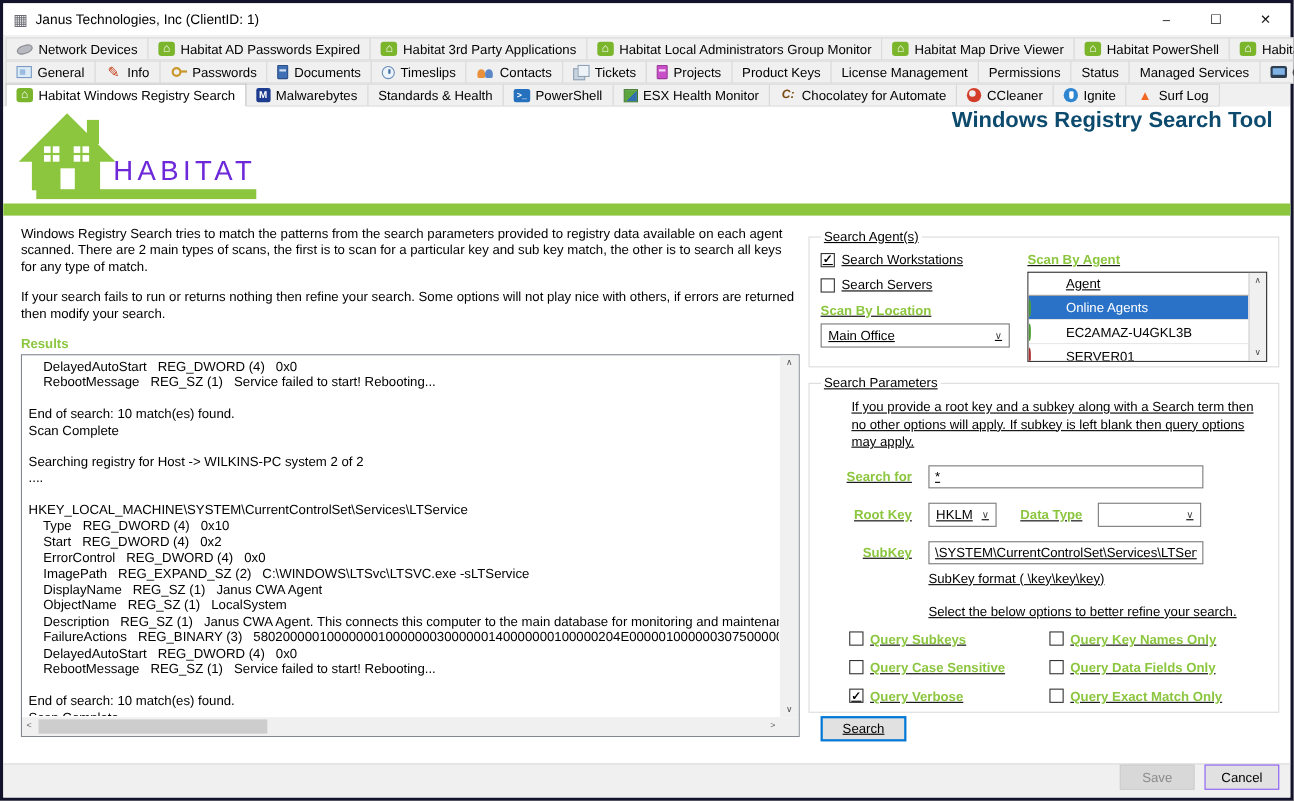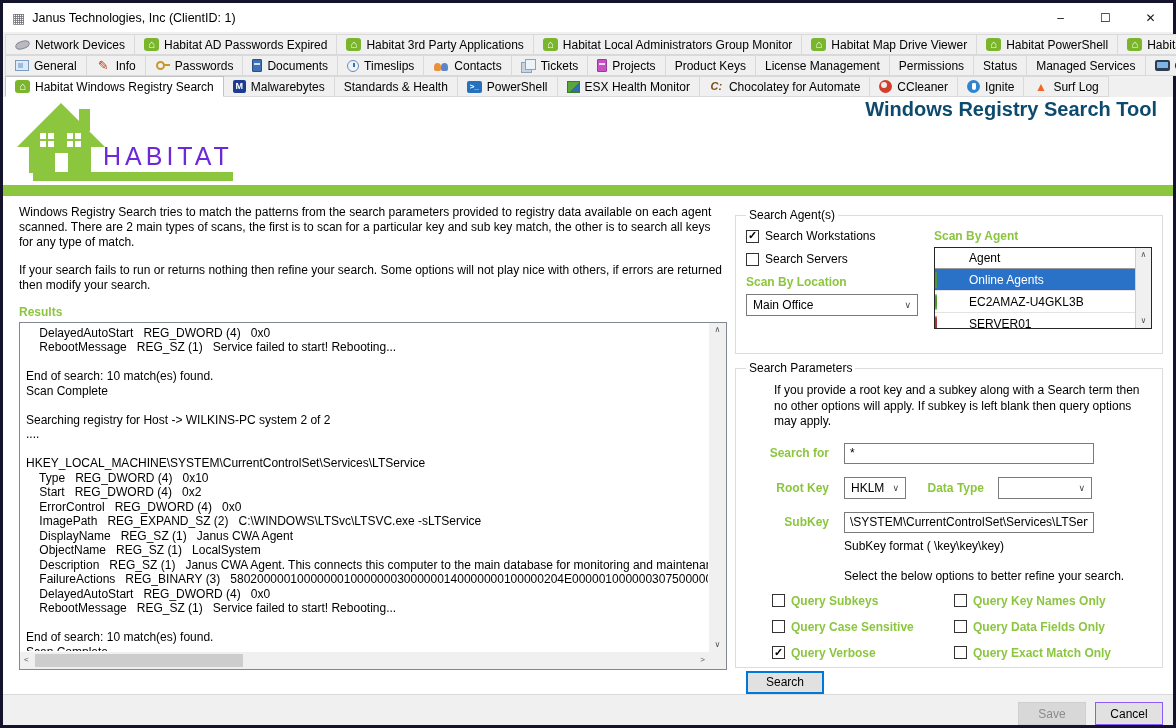--- a/index.html
+++ b/index.html
@@ -88,7 +88,7 @@
   .hthumb { height:13px; width:208px; background:#cdcdcd; margin-left:2px; }
   
   .right-col { flex:1; display:flex; flex-direction:column; gap:7px; padding-top:3px; }
-  fieldset { border:1px solid #dcdcdc; margin:0; padding:2px 10px 24px; }
+  fieldset { border:1px solid #dcdcdc; margin:0; padding:2px 10px 4px;text-decoration:underline; }
   legend { font-size:12px; padding:0 3px; }
   .ga-grid { display:grid; grid-template-columns:1fr 218px; column-gap:6px; }
   .opt { display:flex; align-items:center; gap:6px; margin:5px 0 9px; cursor:default; }

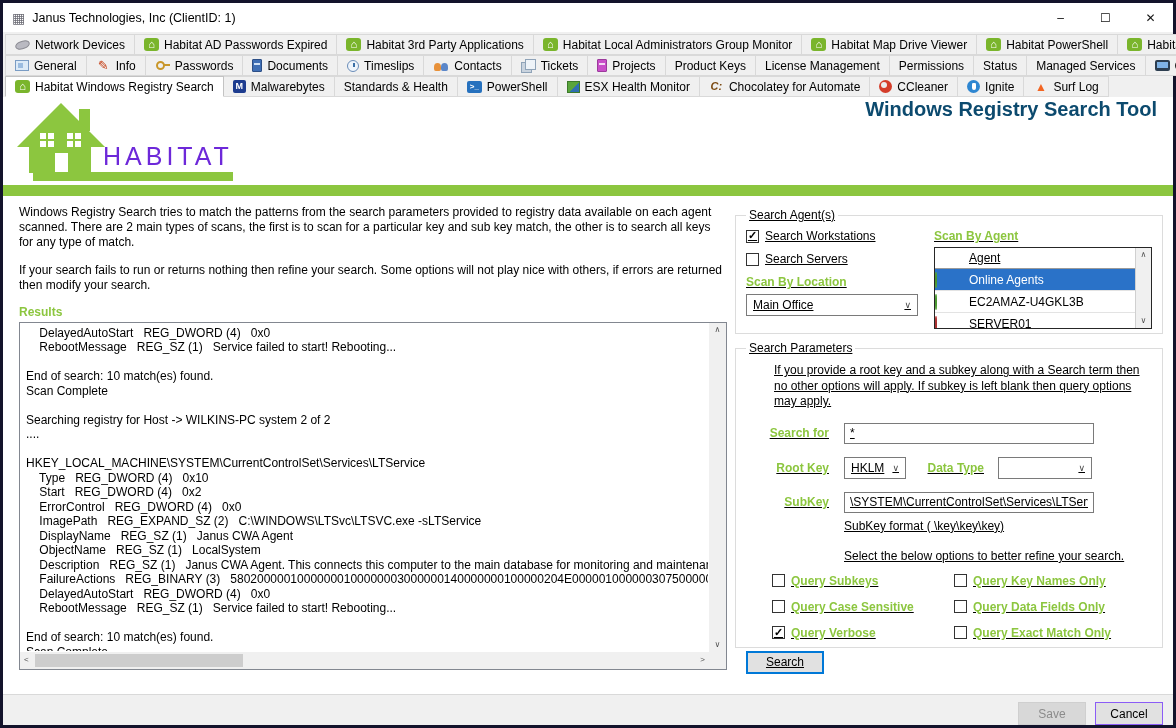--- a/index.html
+++ b/index.html
@@ -137,7 +137,7 @@
   .btn-search { width:78px; border:2px solid #0078d7; }
   
   .footer { height:31px; flex:0 0 auto; background:#f0f0f0; border-top:1px solid #d9d9d9;
-            display:flex; align-items:flex-end; justify-content:flex-end; gap:9px; padding-right:10px; }
+            display:flex; align-items:flex-start; justify-content:flex-end; gap:9px; padding-right:10px; }
   .btn-save { width:68px; background:#d8d8d8; color:#8b8b8b; border:1px solid #cfcfcf; }
   .btn-cancel { width:68px; border:1px solid #8b5cf6; }
 </style>

